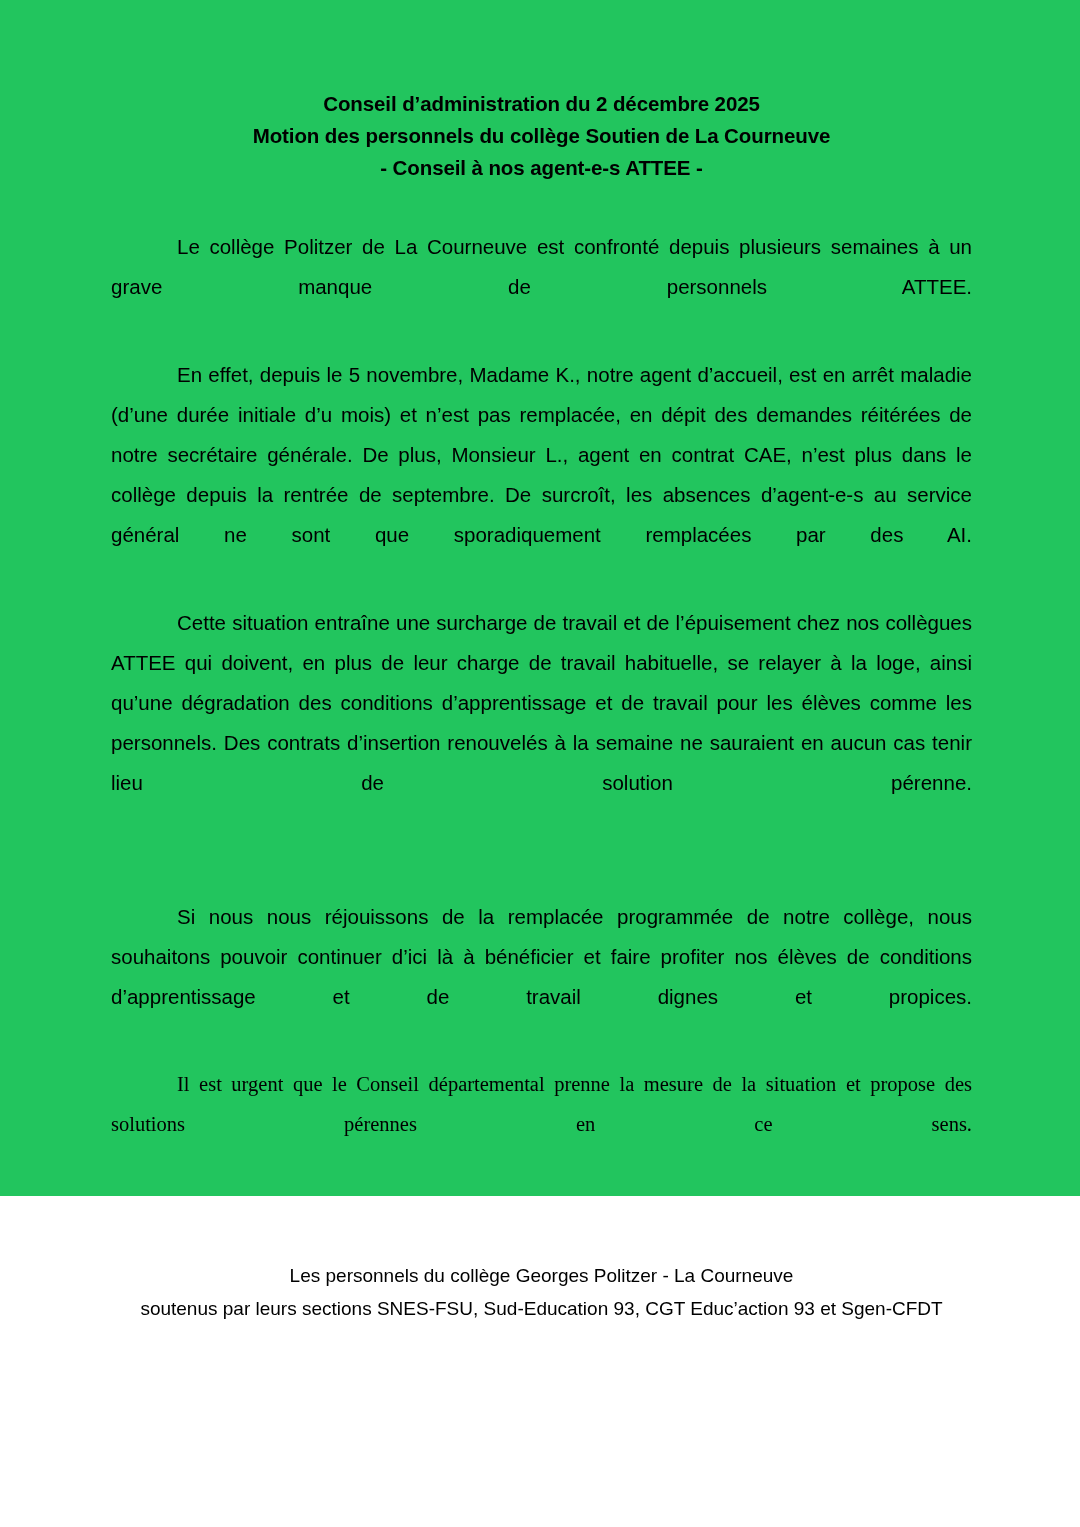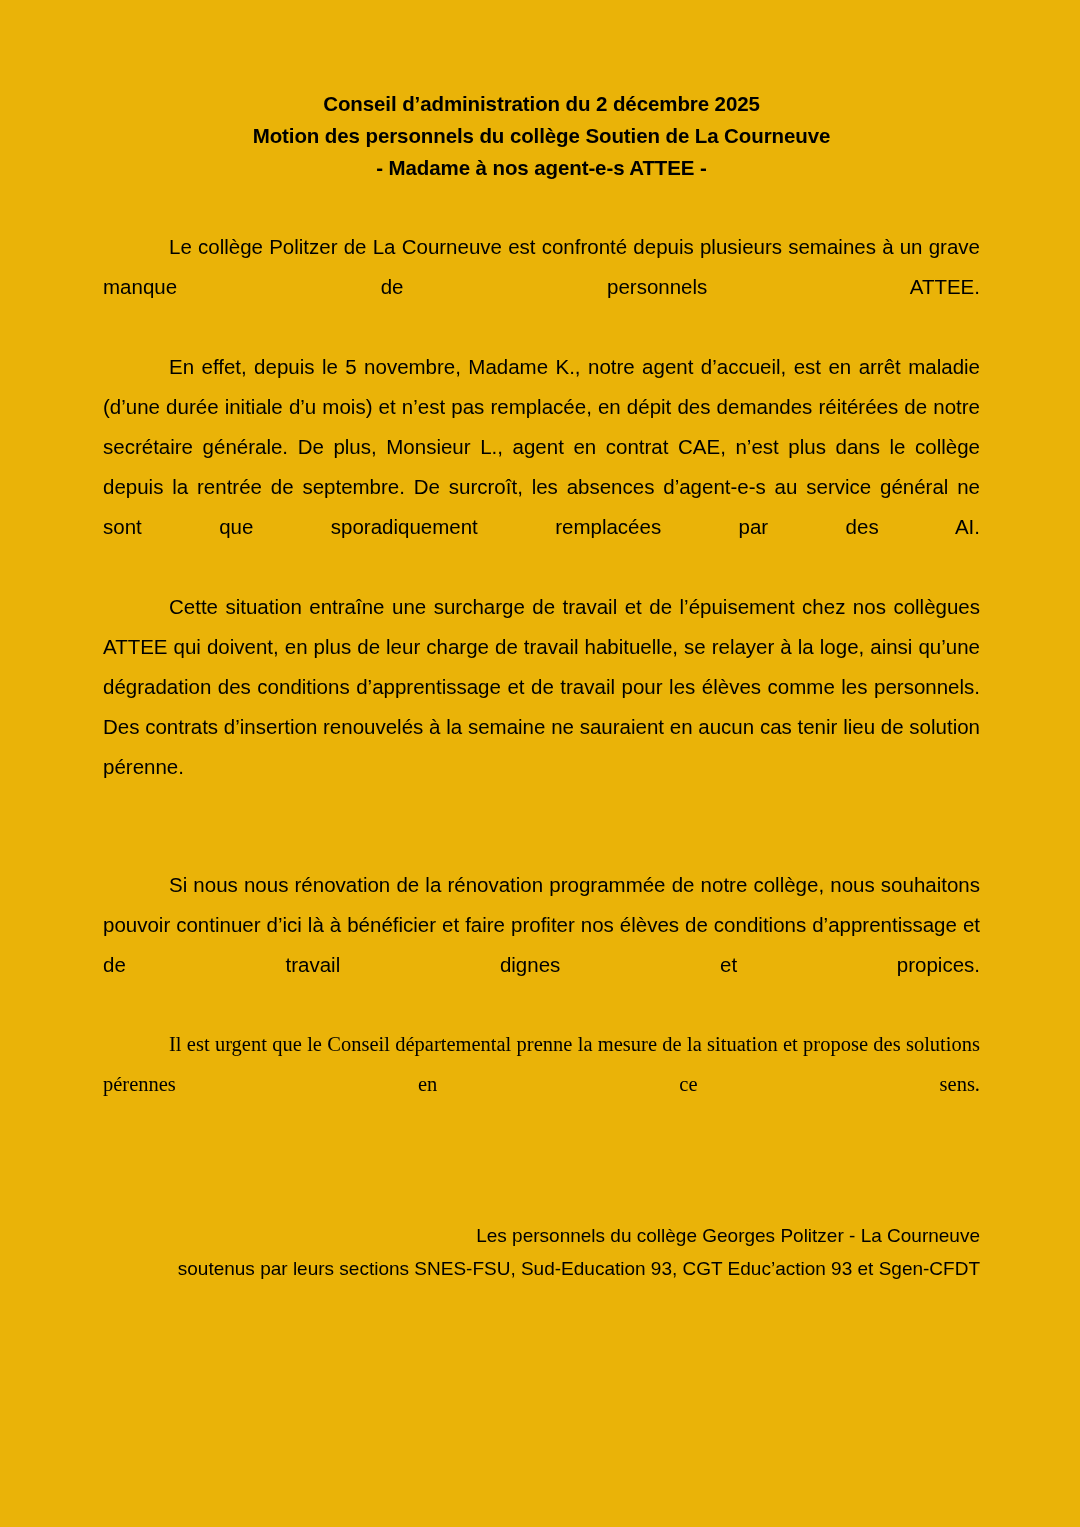--- a/index.html
+++ b/index.html
@@ -16,10 +16,10 @@
   .page {
     position: relative;
     width: 1080px;
-    height: 1527px;
+    height: 1196px;
     box-sizing: border-box;
     padding: 88px 100px 32px 103px;
-    background: #eab308;
+    background: #22c55e;
   }
   .title-block {
     text-align: center;

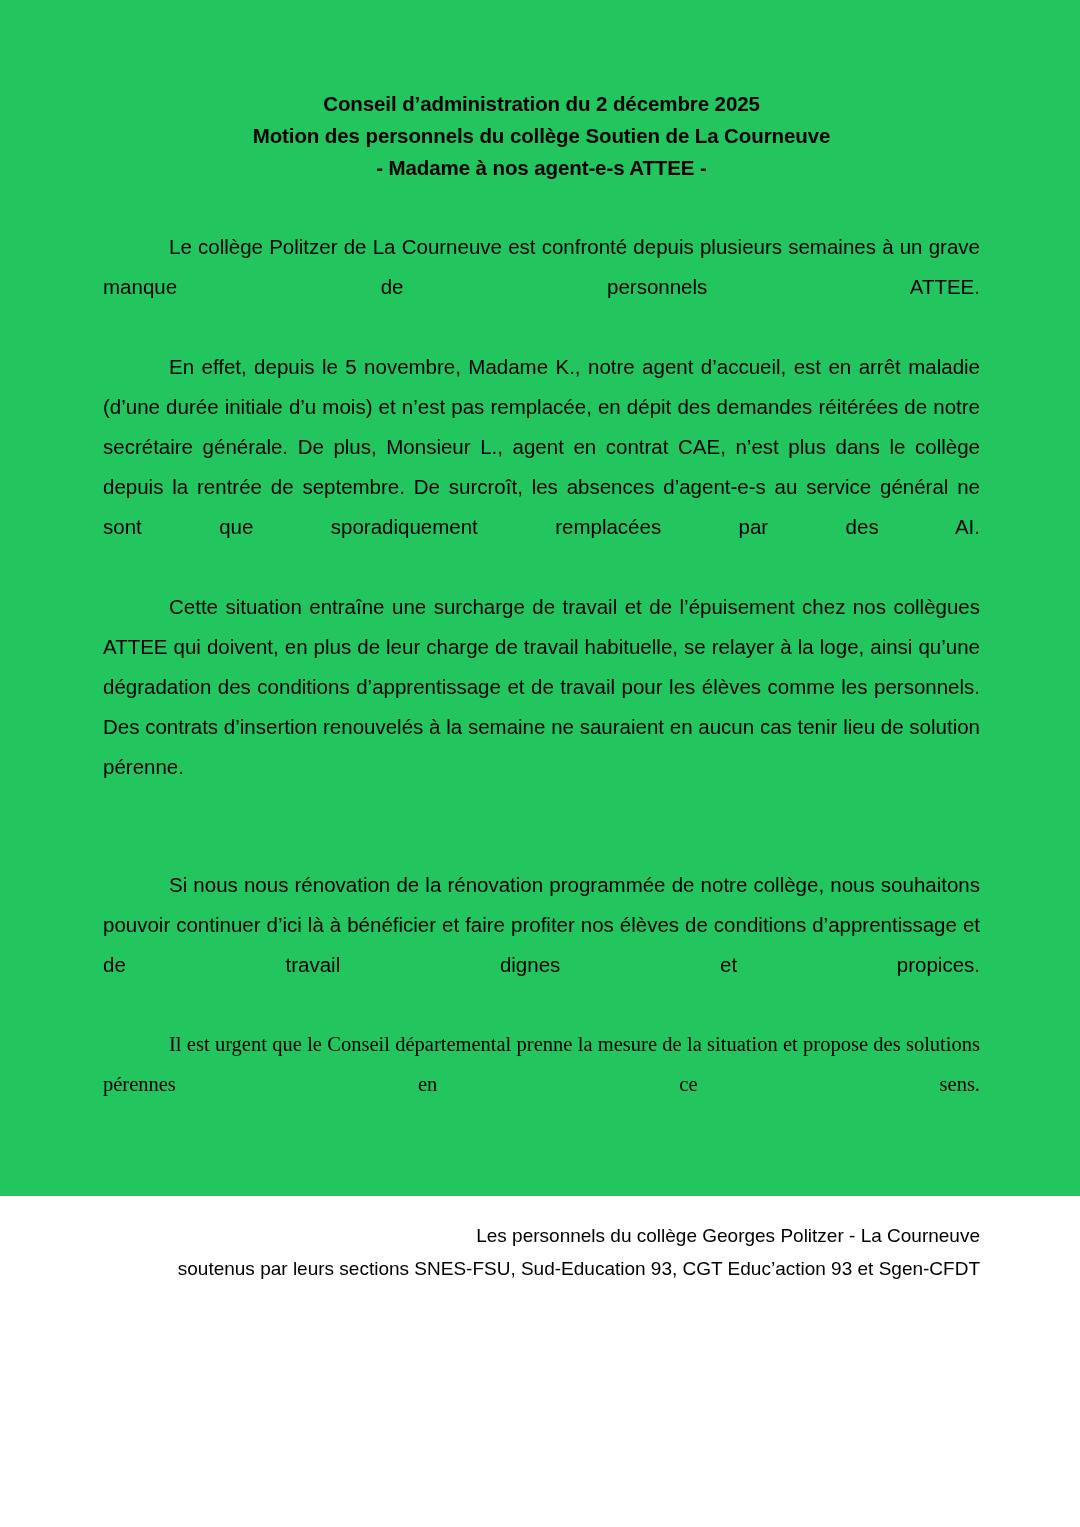--- a/index.html
+++ b/index.html
@@ -75,7 +75,7 @@
   <div class="title-block">
     <span class="title-line">Conseil d’administration du 2 décembre 2025</span>
     <span class="title-line">Motion des personnels du collège Soutien de La Courneuve</span>
-    <span class="title-line">- Madame à nos agent-e-s ATTEE -</span>
+    <span class="title-line">- Conseil à nos agent-e-s ATTEE -</span>
   </div>
 
   <div class="body-block">

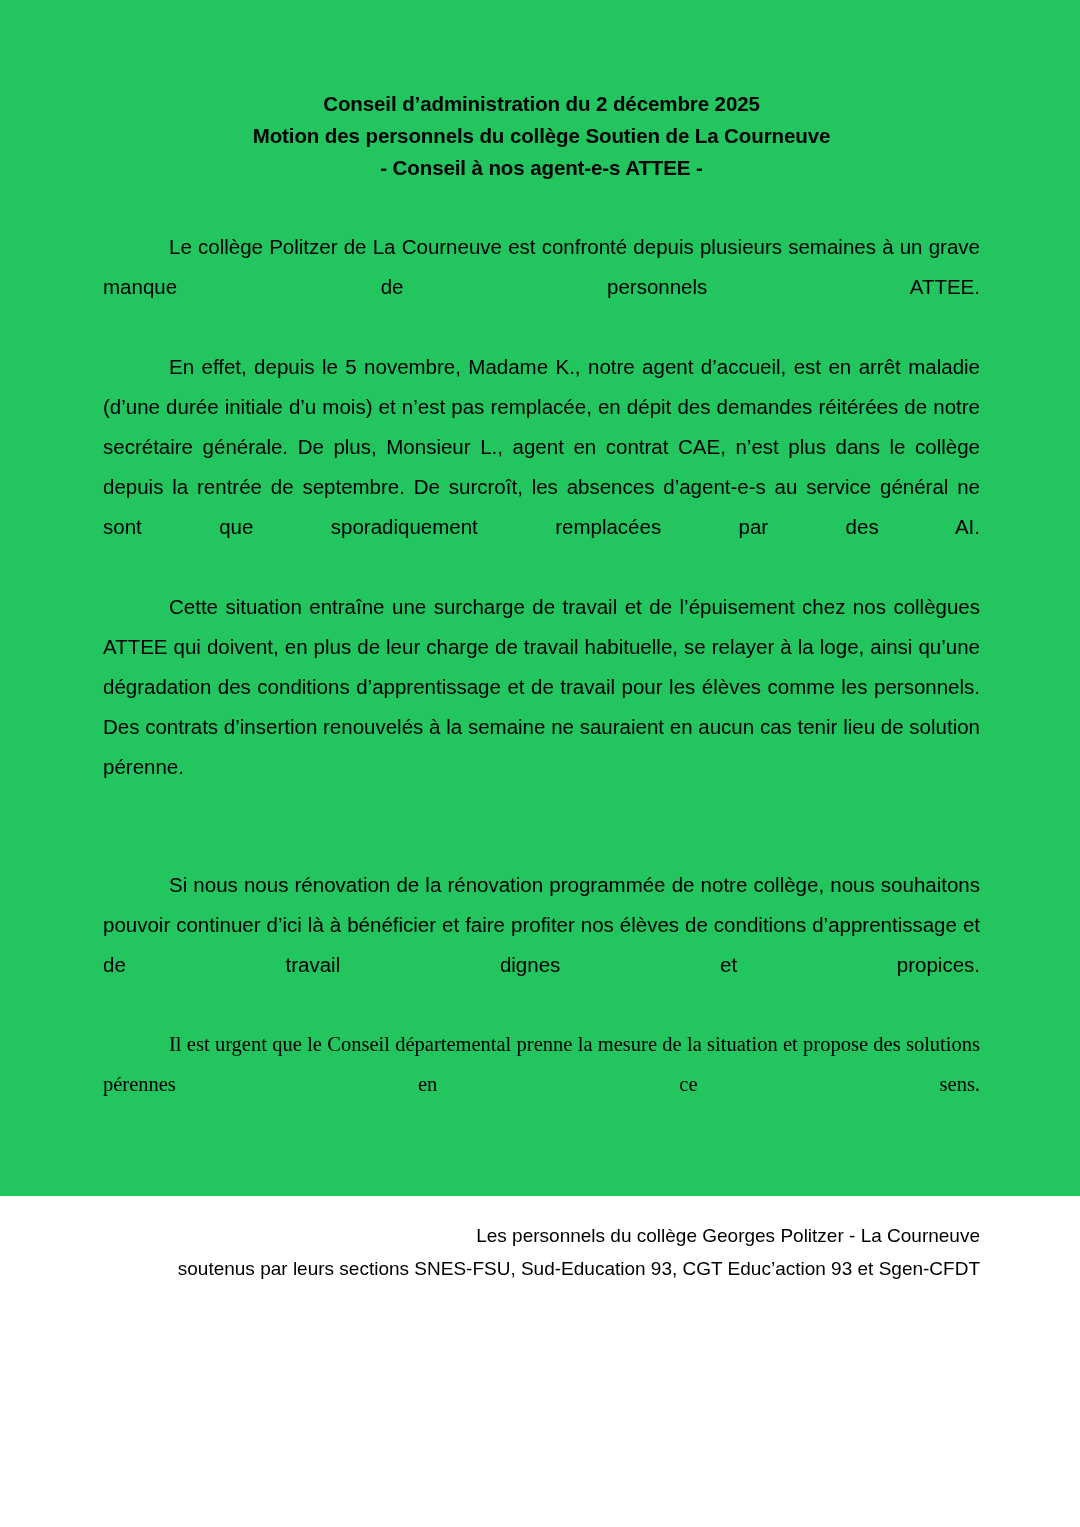--- a/index.html
+++ b/index.html
@@ -39,7 +39,7 @@
     text-justify: inter-word;
   }
   .para {
-    margin: 0;
+    margin: 8px;
     text-indent: 66px;
     text-align: justify;
   }

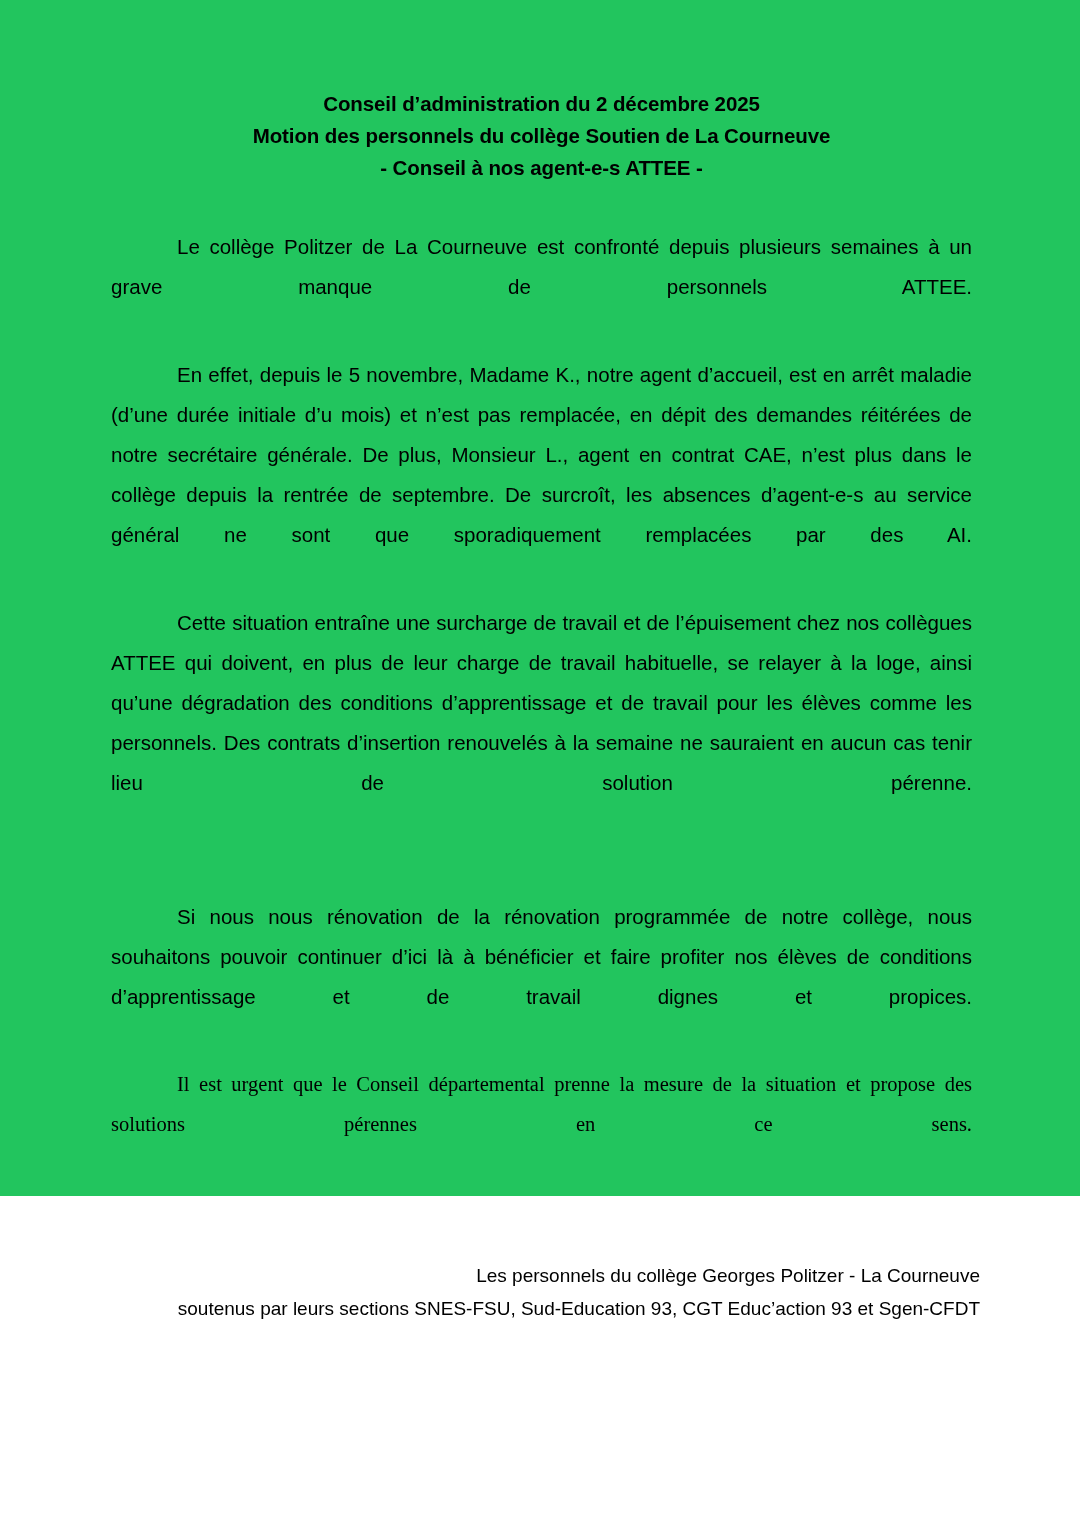--- a/index.html
+++ b/index.html
@@ -83,7 +83,7 @@
     <p class="para">En effet, depuis le 5 novembre, Madame K., notre agent d’accueil, est en arrêt maladie (d’une durée initiale d’u mois) et n’est pas remplacée, en dépit des demandes réitérées de notre secrétaire générale. De plus, Monsieur L., agent en contrat CAE, n’est plus dans le collège depuis la rentrée de septembre. De surcroît, les absences d’agent-e-s au service général ne sont que sporadiquement remplacées par des AI.</p>
     <p class="para">Cette situation entraîne une surcharge de travail et de l’épuisement chez nos collègues ATTEE qui doivent, en plus de leur charge de travail habituelle, se relayer à la loge, ainsi qu’une dégradation des conditions d’apprentissage et de travail pour les élèves comme les personnels. Des contrats d’insertion renouvelés à la semaine ne sauraient en aucun cas tenir lieu de solution pérenne.</p>
     <div class="gap"></div>
-    <p class="para">Si nous nous rénovation de la rénovation programmée de notre collège, nous souhaitons pouvoir continuer d’ici là à bénéficier et faire profiter nos élèves de conditions d’apprentissage et de travail dignes et propices.</p>
+    <p class="para">Si nous nous réjouissons de la remplacée programmée de notre collège, nous souhaitons pouvoir continuer d’ici là à bénéficier et faire profiter nos élèves de conditions d’apprentissage et de travail dignes et propices.</p>
     <p class="para">Il est urgent que le Conseil départemental prenne la mesure de la situation et propose des solutions pérennes en ce sens.</p>
   </div>
 

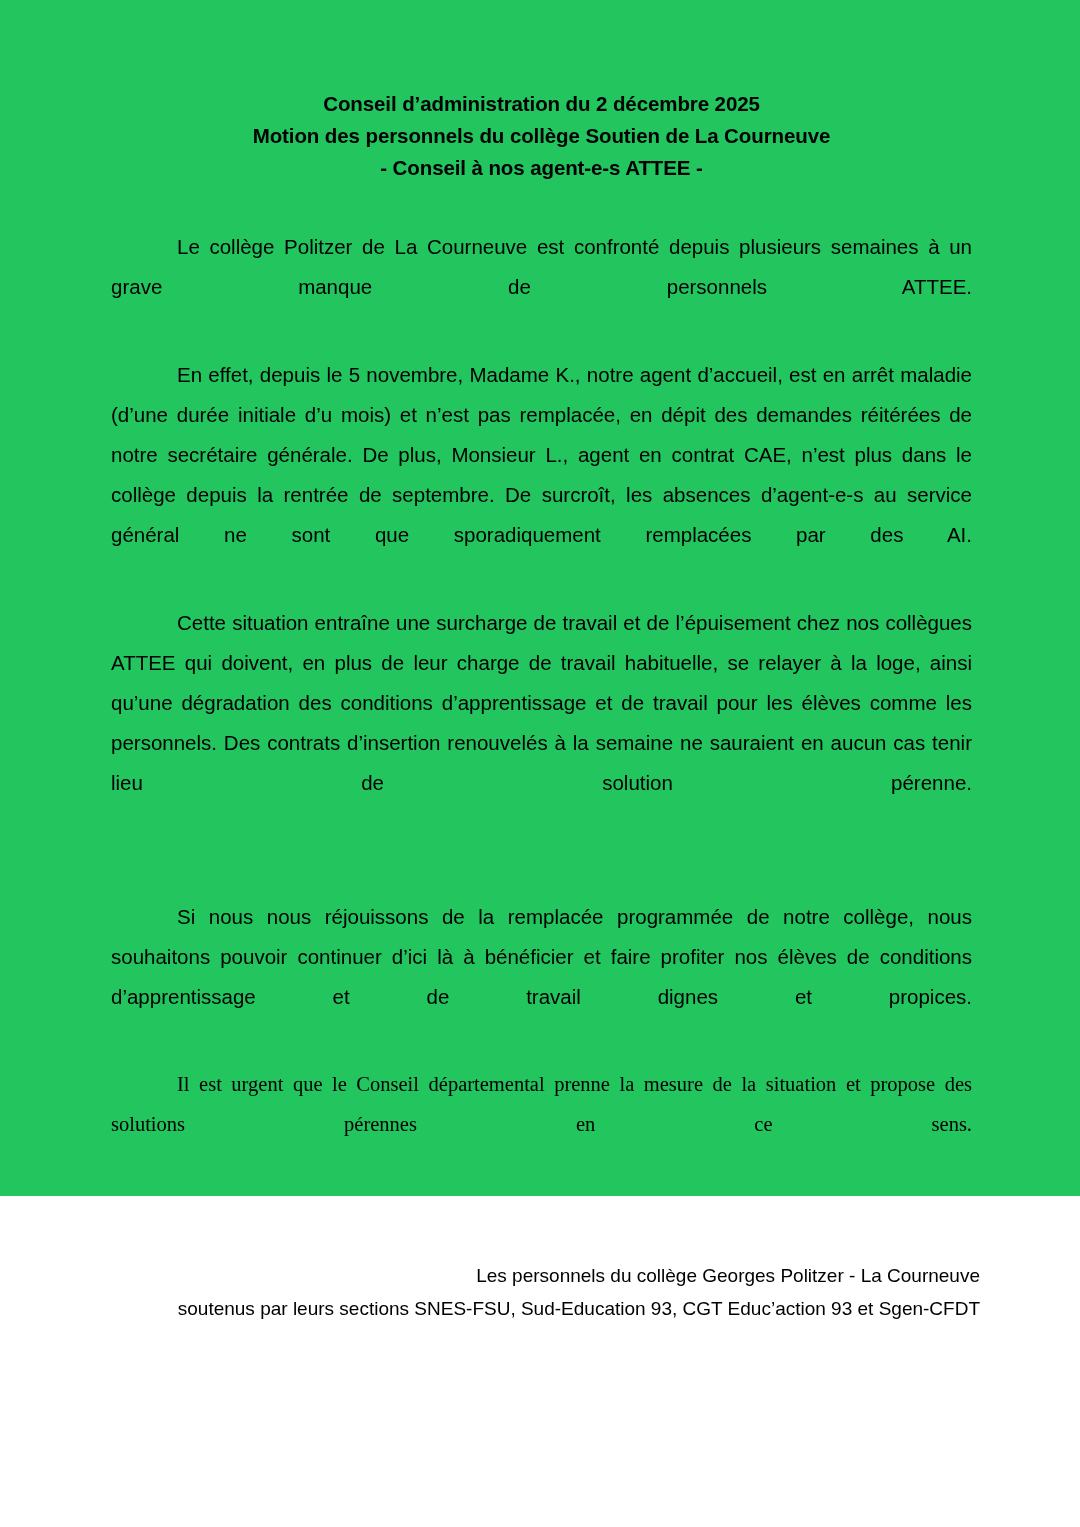--- a/index.html
+++ b/index.html
@@ -58,7 +58,6 @@
   }
   .sig-line {
     display: block;
-    text-align: right;
   }
   
   .para::after {

